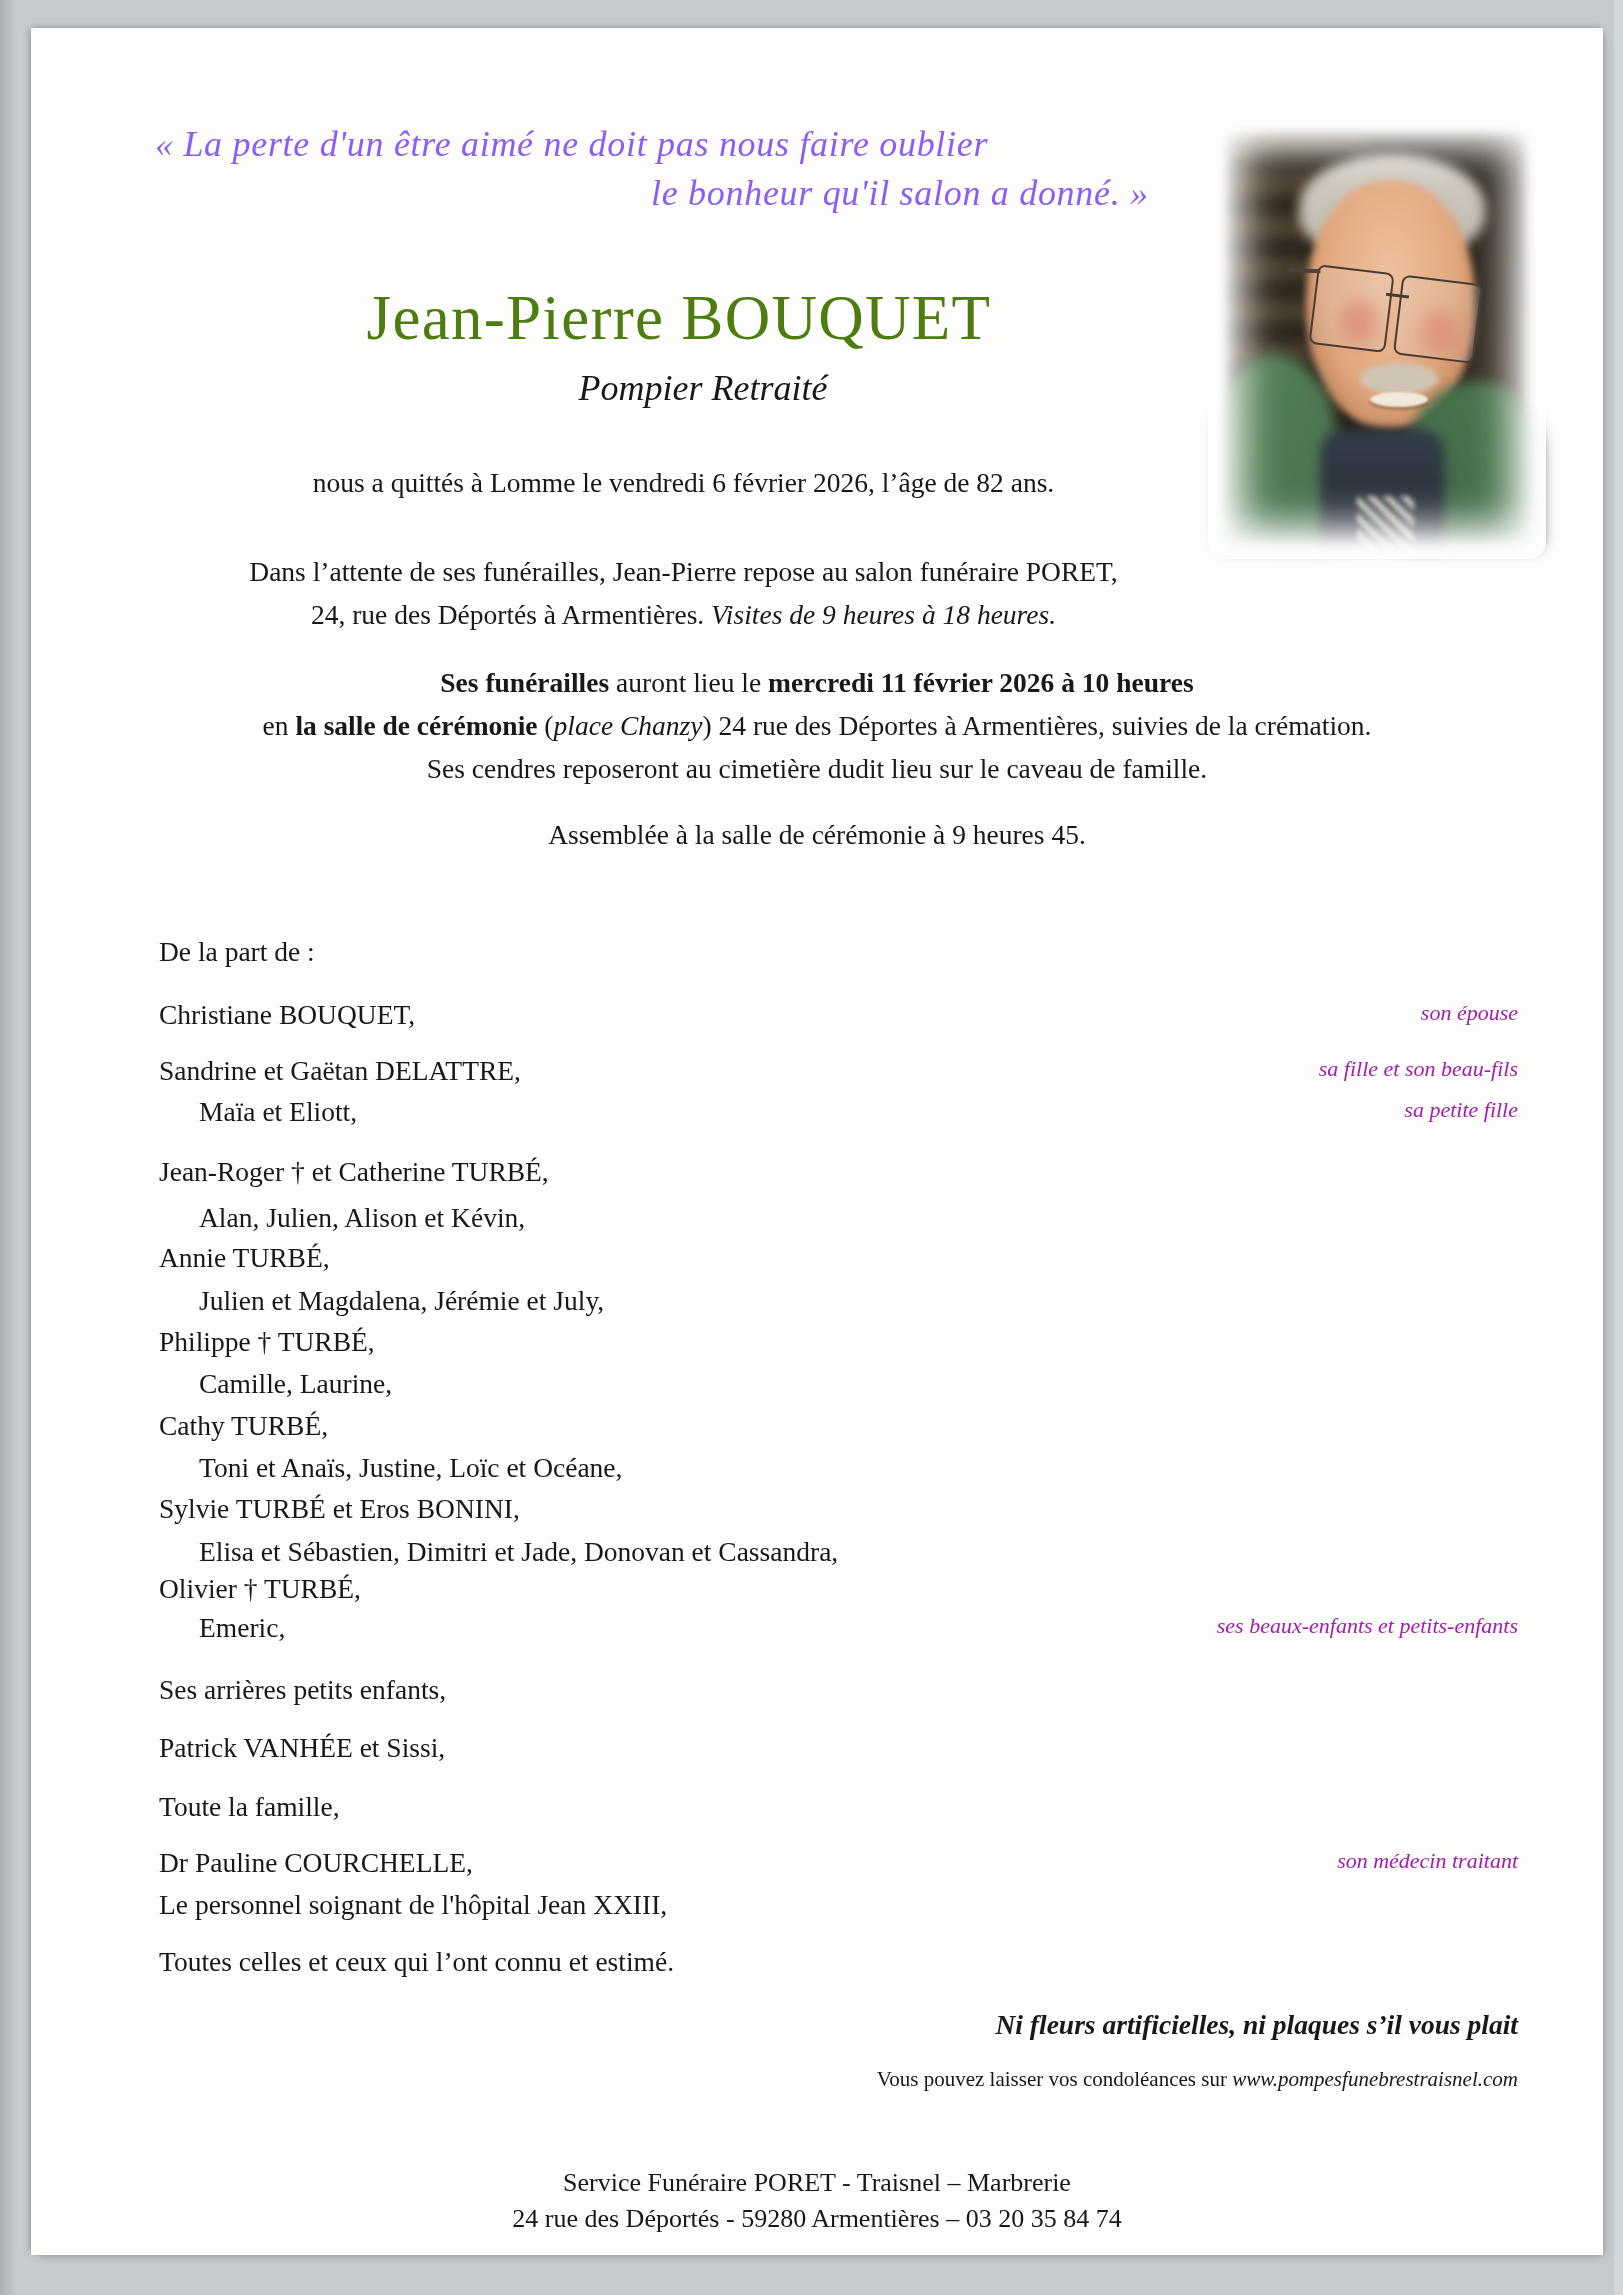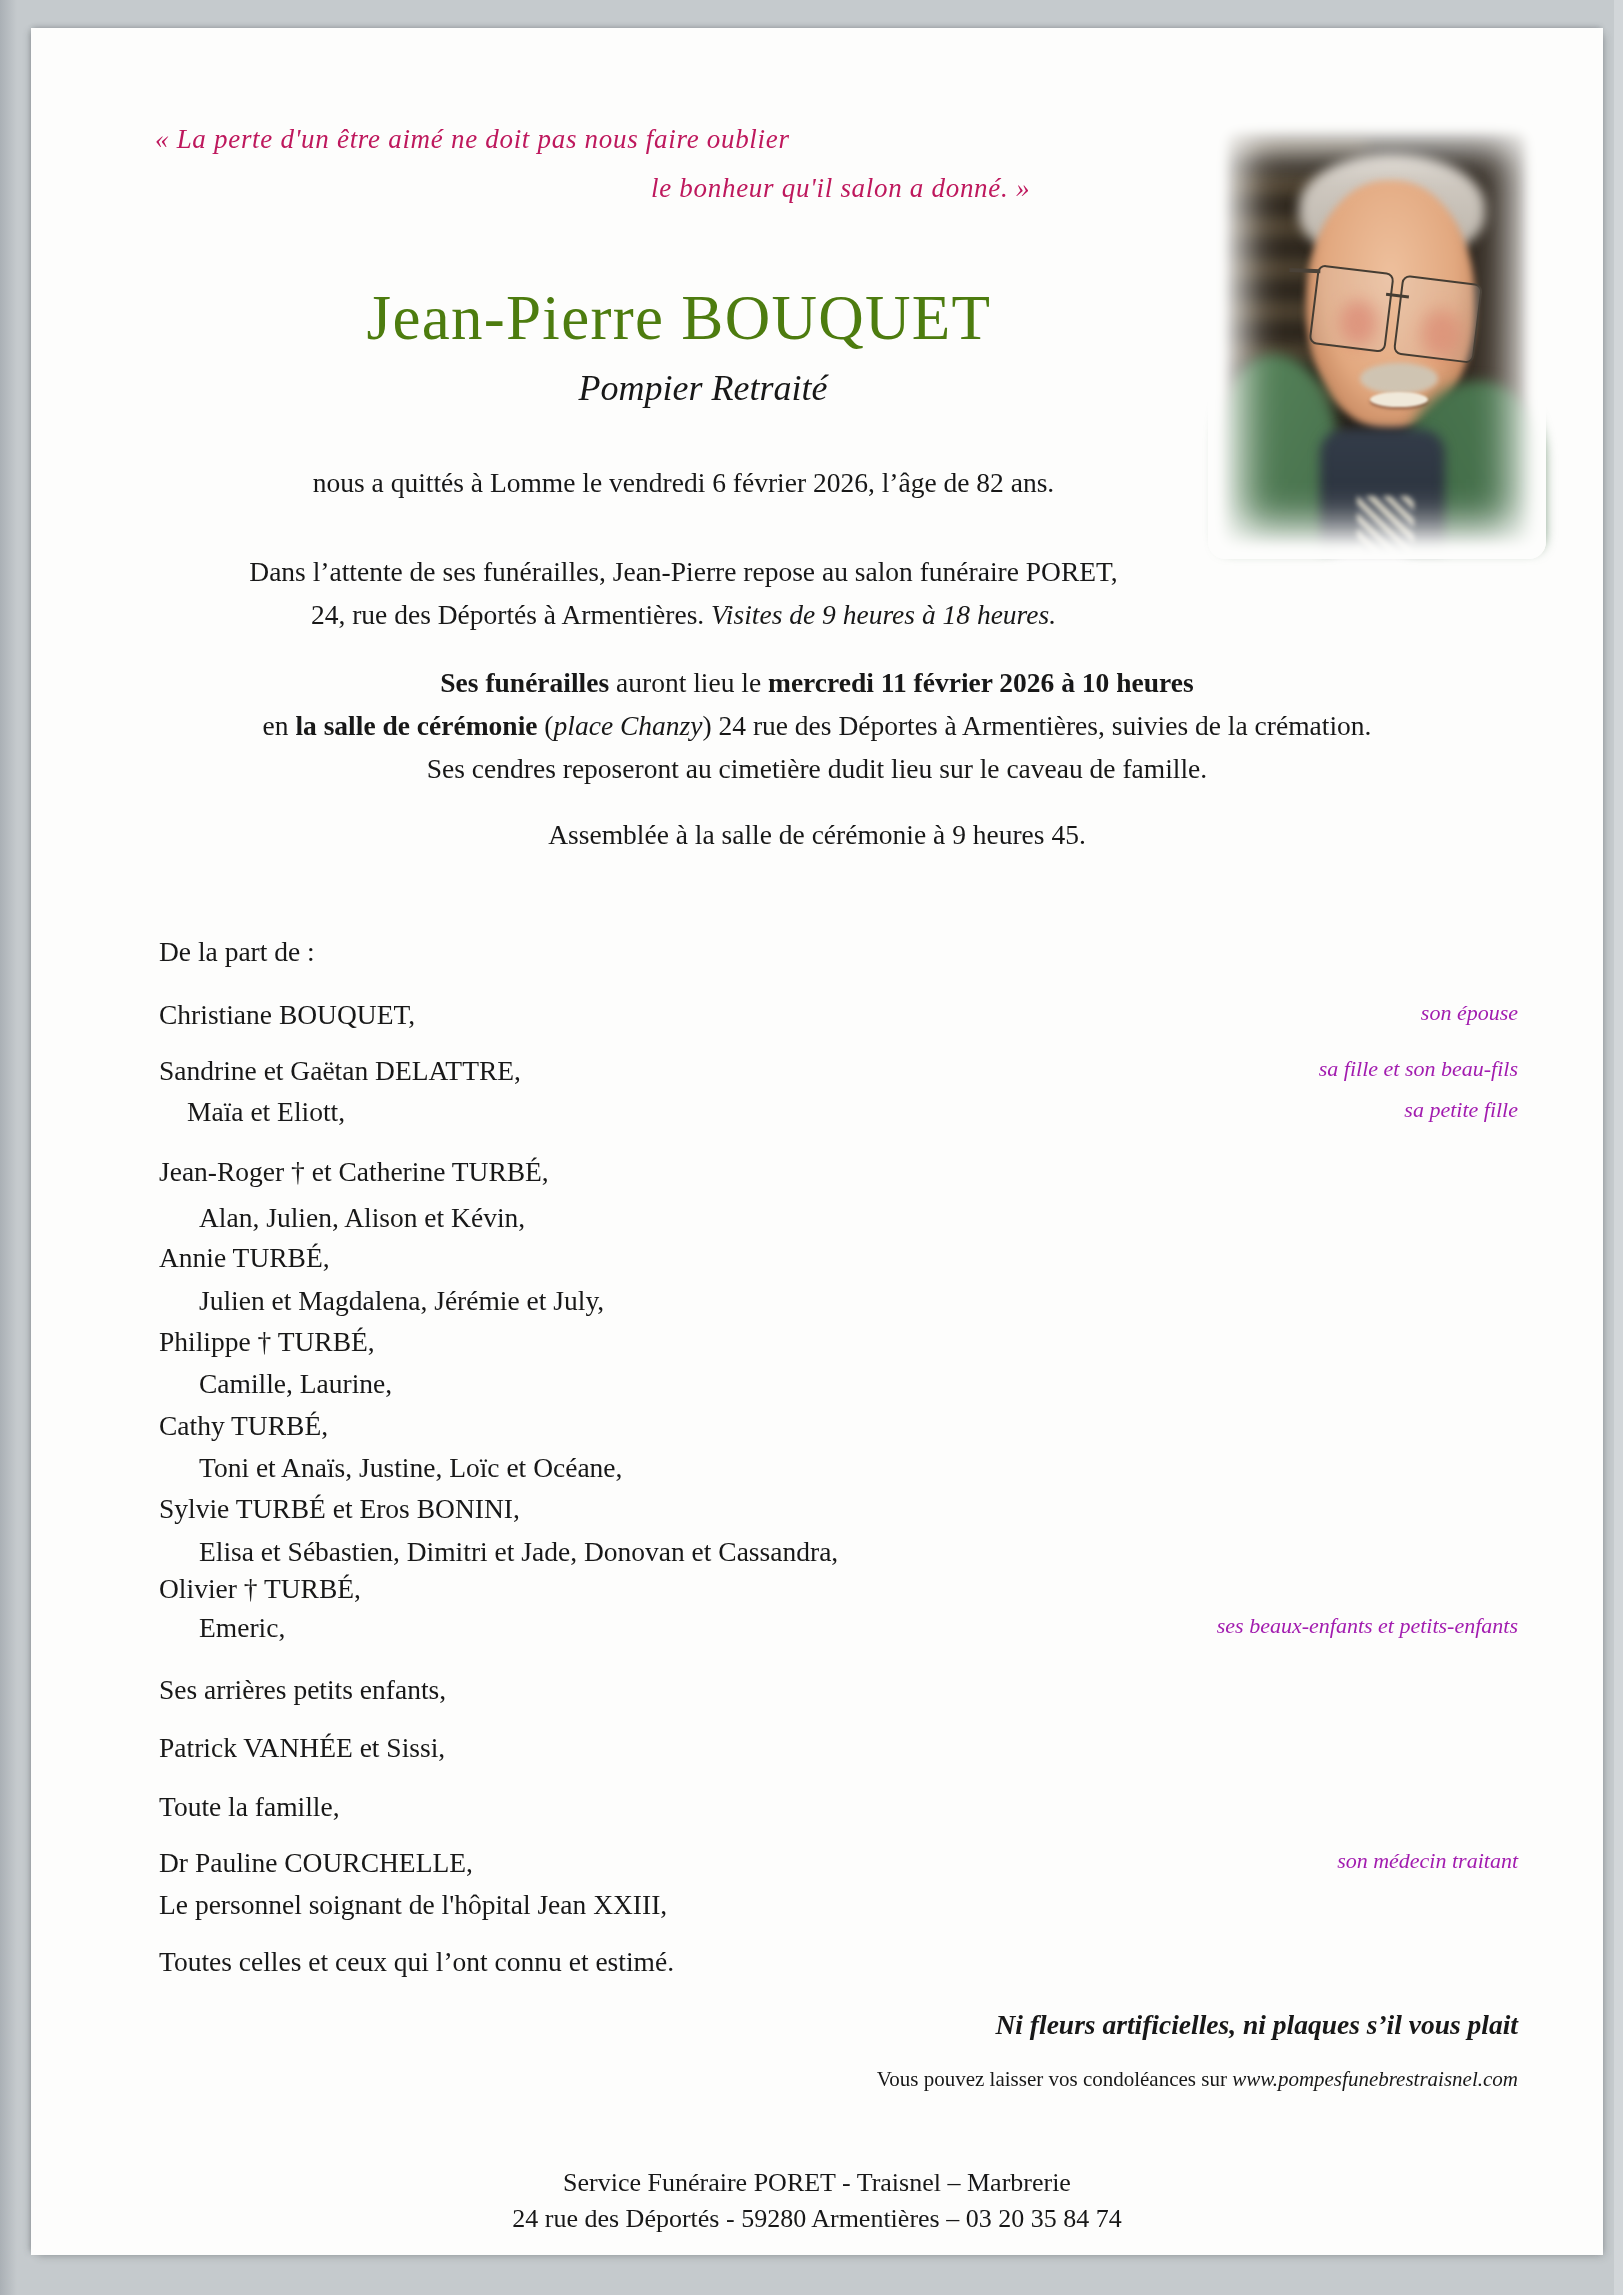--- a/index.html
+++ b/index.html
@@ -22,7 +22,7 @@
   .centered{left:0;width:100%;text-align:center;}
   .center-colA{left:0;width:1305px;text-align:center;}
   .center-colB{left:0;width:1296px;text-align:center;}
-  .quote{font-style:italic;font-size:27px;letter-spacing:0.7px;color:#be185d;}
+  .quote{font-style:italic;font-size:36px;letter-spacing:0.7px;color:#8b5cf6;}
   .deceased-name{font-size:63px;letter-spacing:1.3px;color:#4d7c0f;}
   .deceased-title{font-style:italic;font-size:36px;margin-left:24px;}
   .it{font-style:italic;}

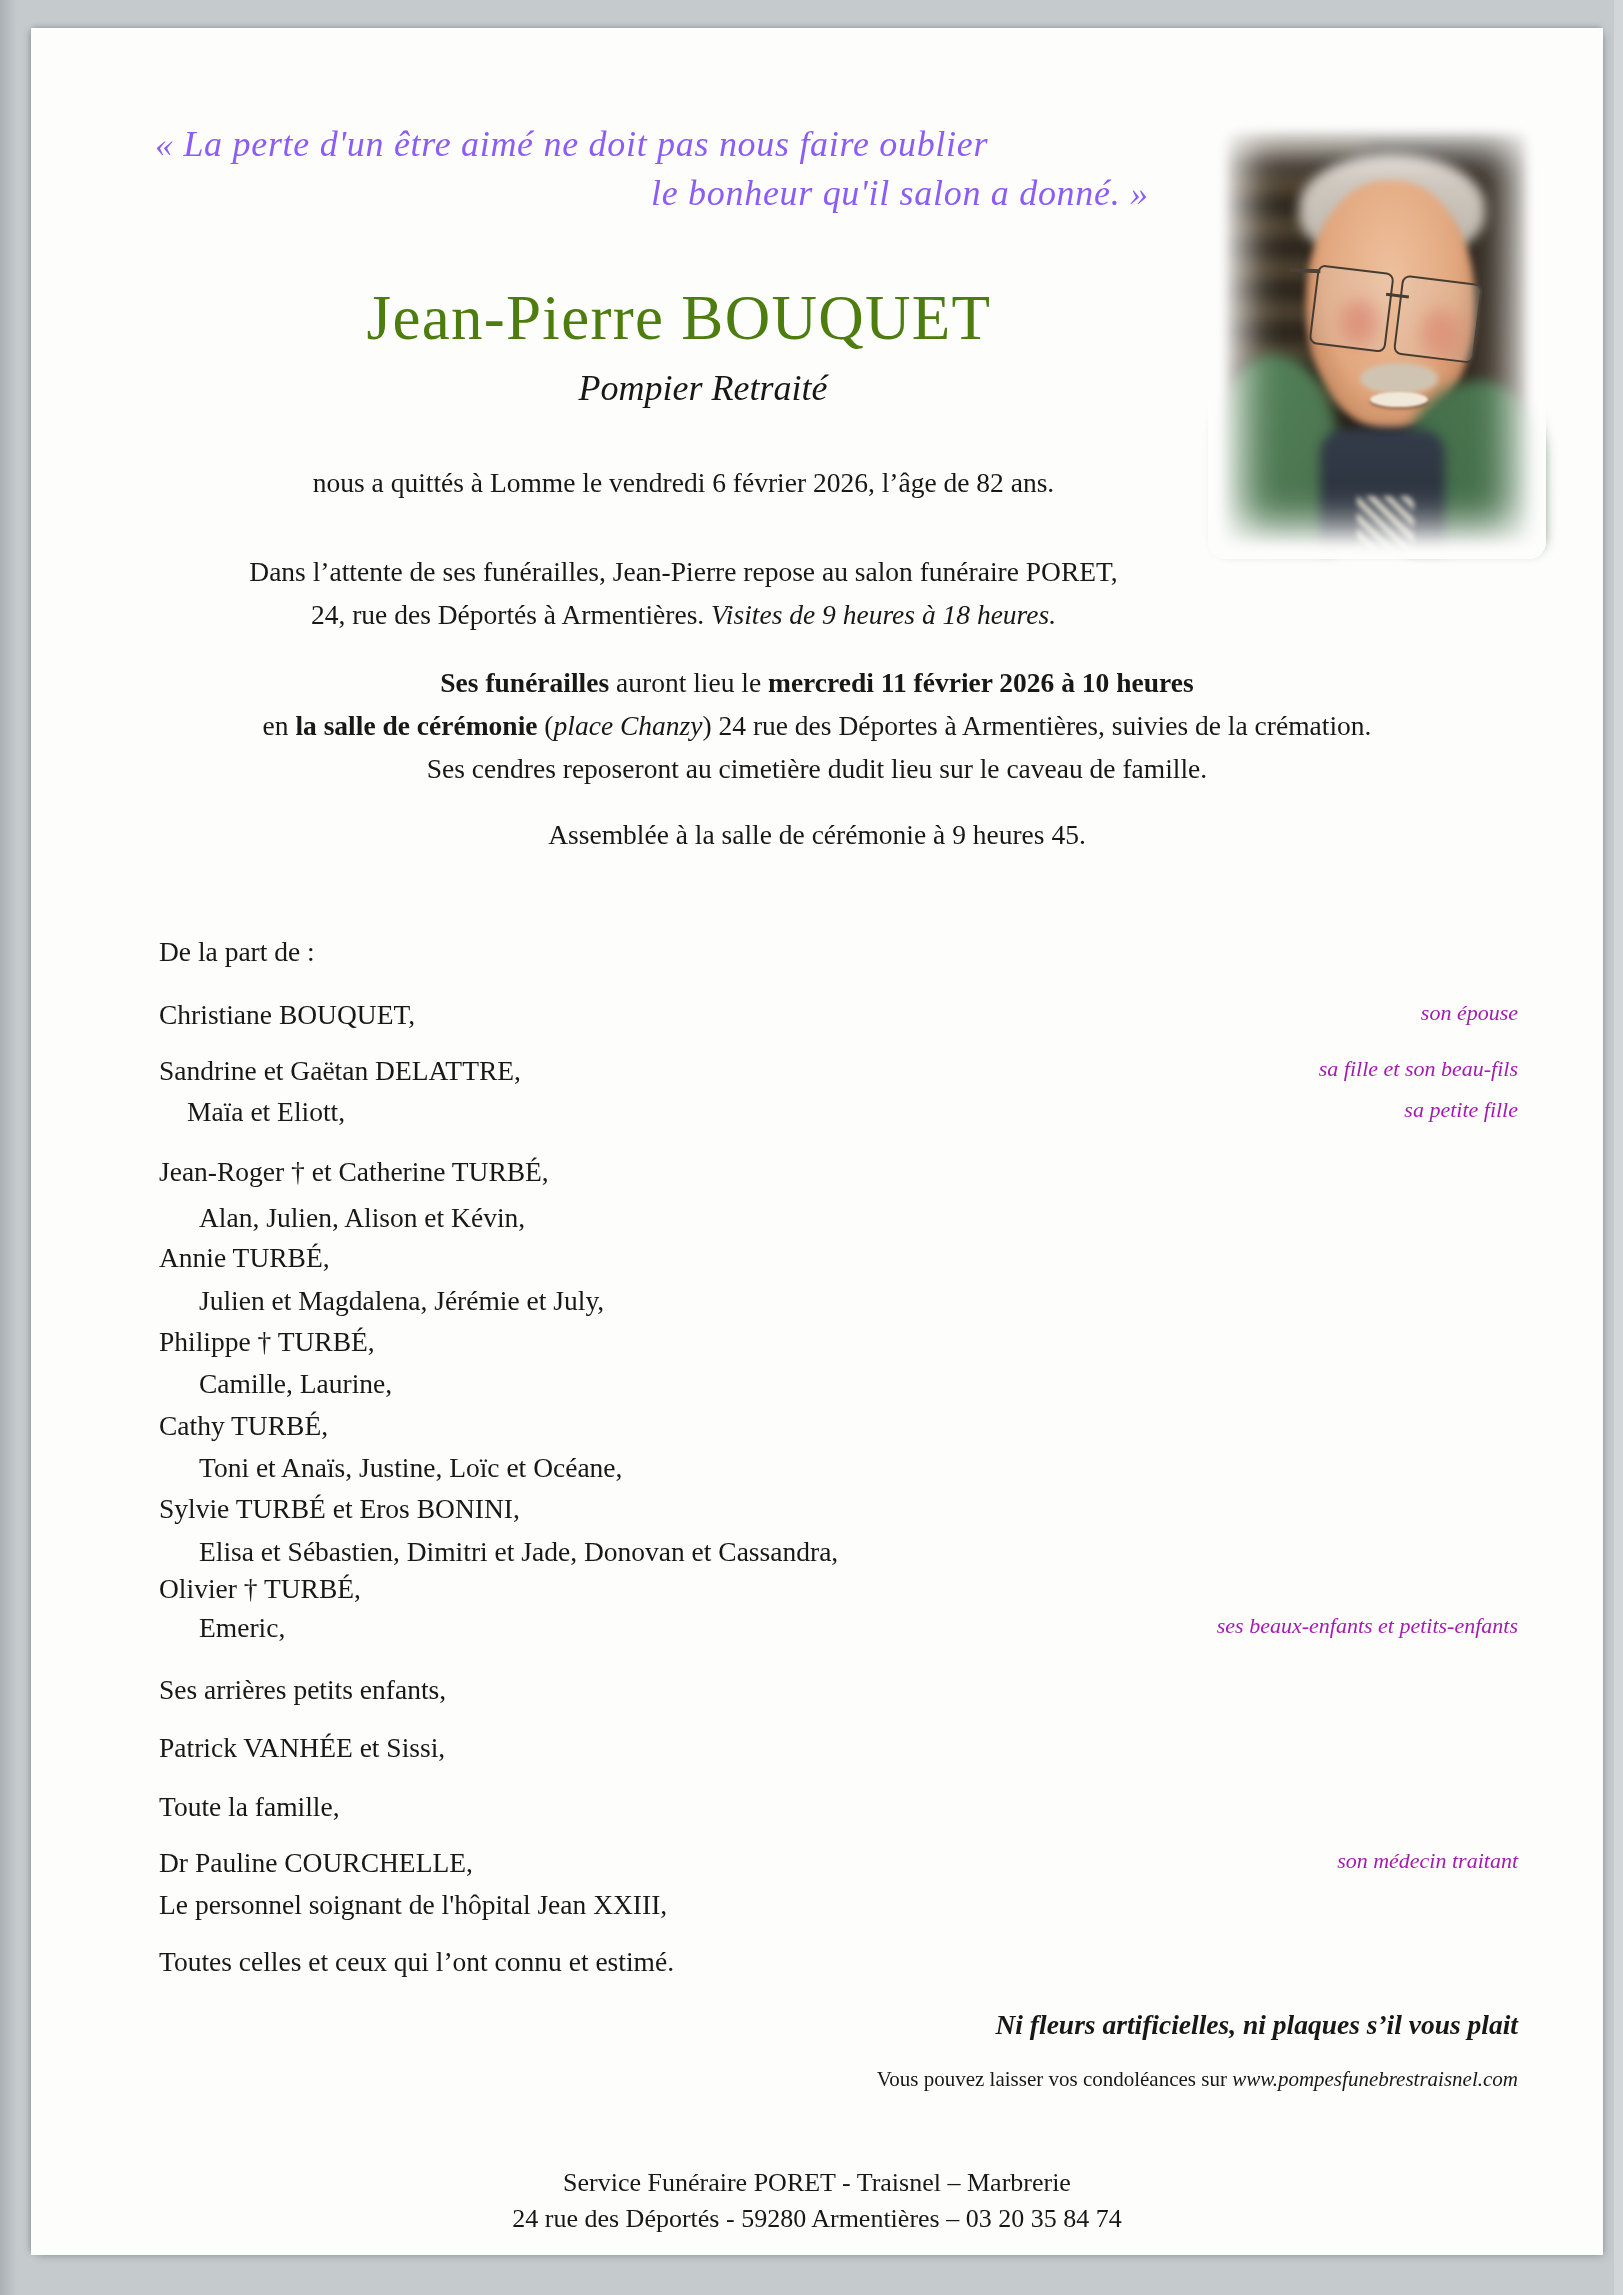--- a/index.html
+++ b/index.html
@@ -125,7 +125,7 @@
 <div class="annotation" style="top: 974px;">son épouse</div>
   <div class="fam-name" style="top: 1029px; left: 128px;">Sandrine et Gaëtan DELATTRE,</div>
 <div class="annotation" style="top: 1030px;">sa fille et son beau-fils</div>
-  <div class="fam-name" style="top: 1070px; left: 156px;">Maïa et Eliott,</div>
+  <div class="fam-name" style="top: 1070px; left: 168px;">Maïa et Eliott,</div>
 <div class="annotation" style="top: 1071px;">sa petite fille</div>
   <div class="fam-name" style="top: 1130px; left: 128px;">Jean-Roger † et Catherine TURBÉ,</div>
 

